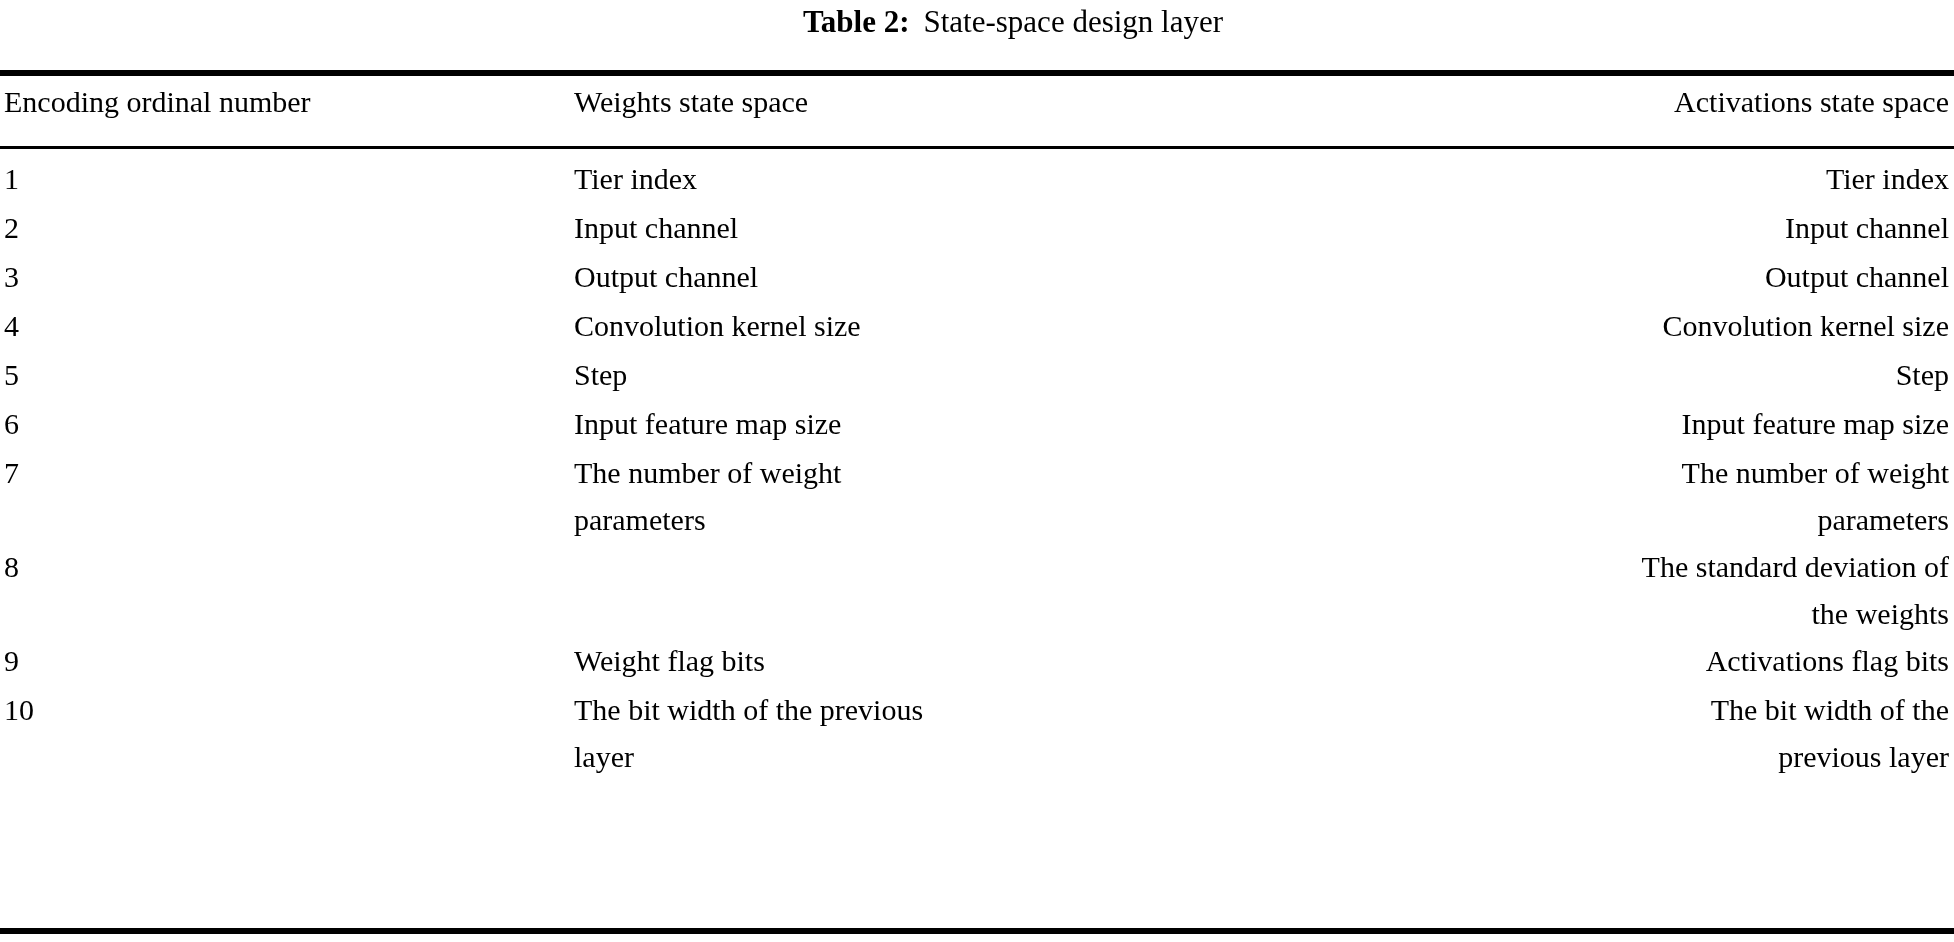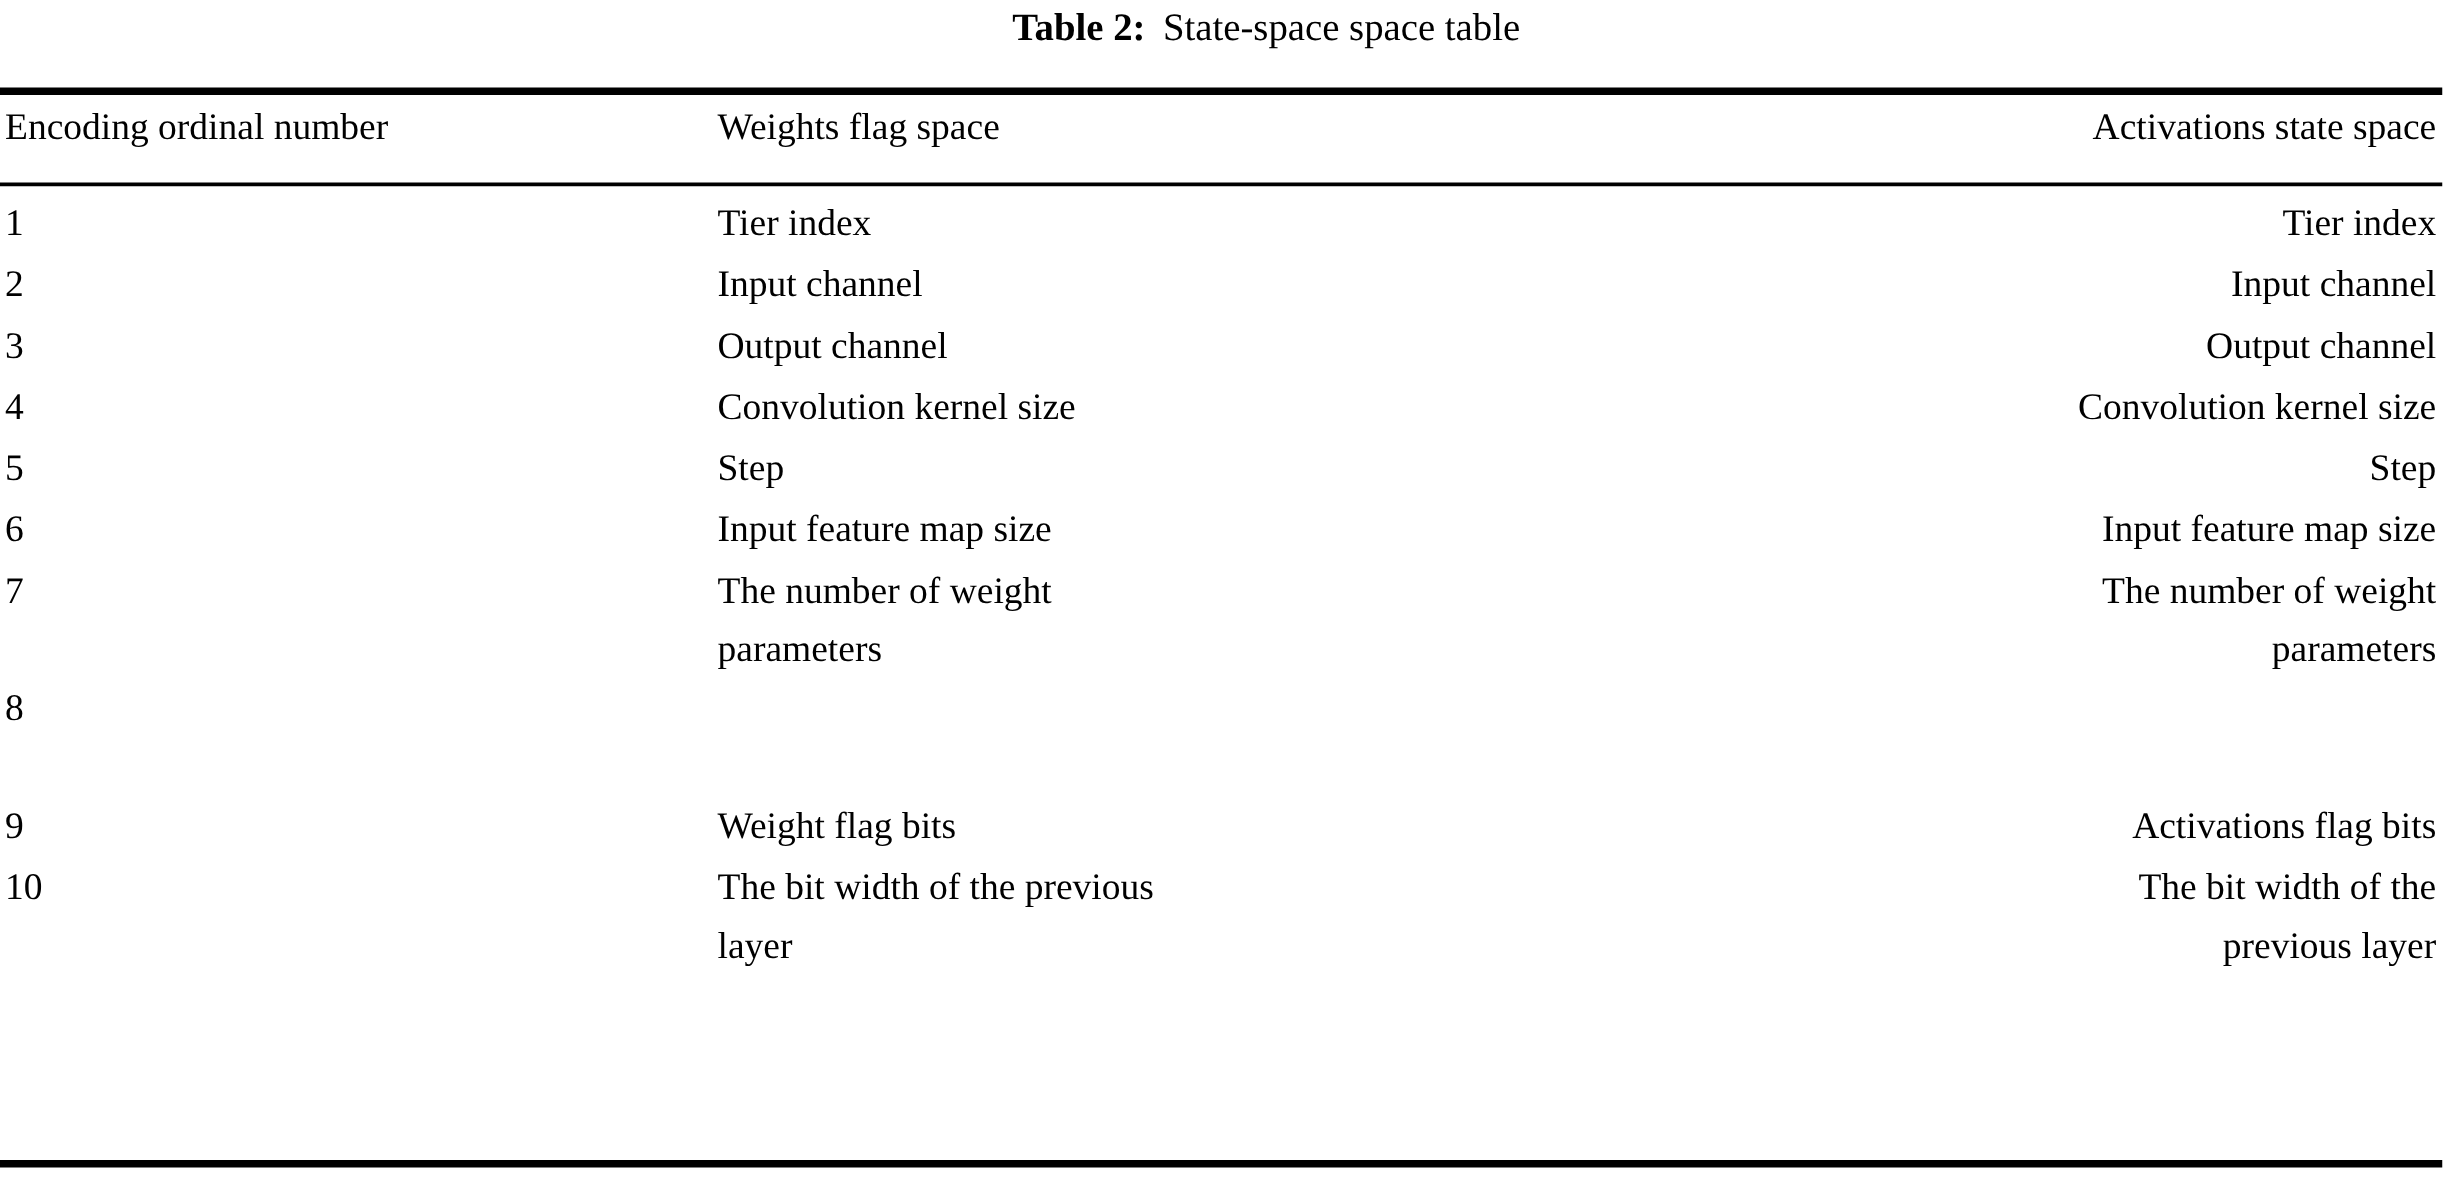--- a/index.html
+++ b/index.html
@@ -96,7 +96,7 @@
 
   <div class="caption">
     <span class="cap-label">Table 2:</span>
-    <span class="cap-text">State-space space table</span>
+    <span class="cap-text">State-space design layer</span>
   </div>
 
   <div class="rule rule-top"></div>

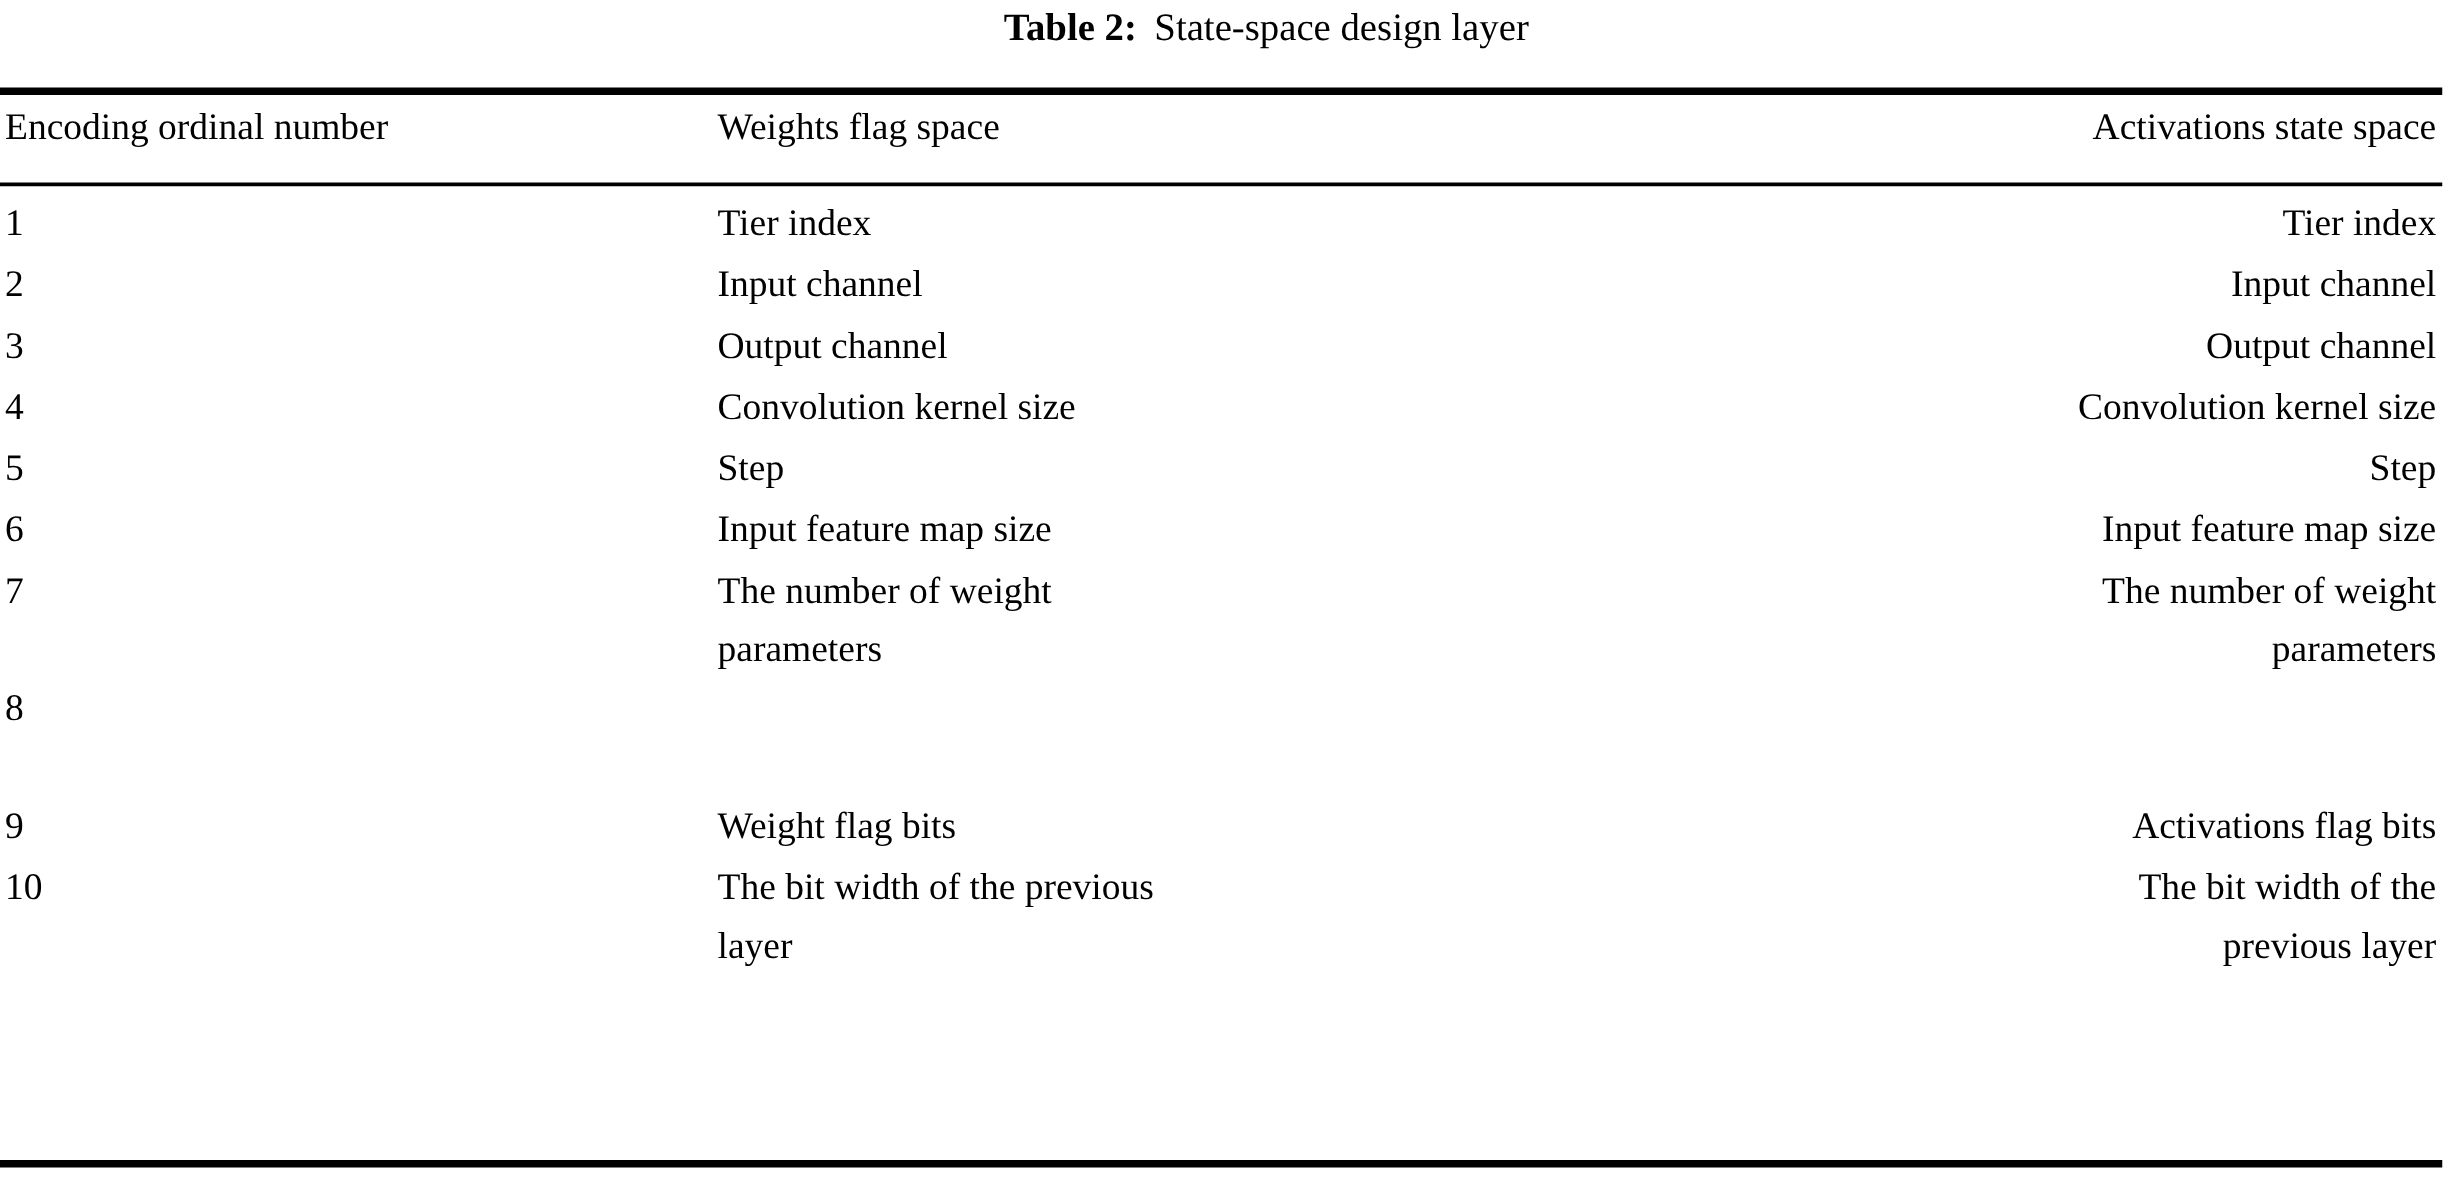--- a/index.html
+++ b/index.html
@@ -107,7 +107,7 @@
 
     <div class="row header-row" style="top:78px;height:60px;">
       <div class="cell col-1">Encoding ordinal number</div>
-      <div class="cell col-2">Weights flag space</div>
+      <div class="cell col-2">Weights state space</div>
       <div class="cell col-3">Activations state space</div>
     </div>
 

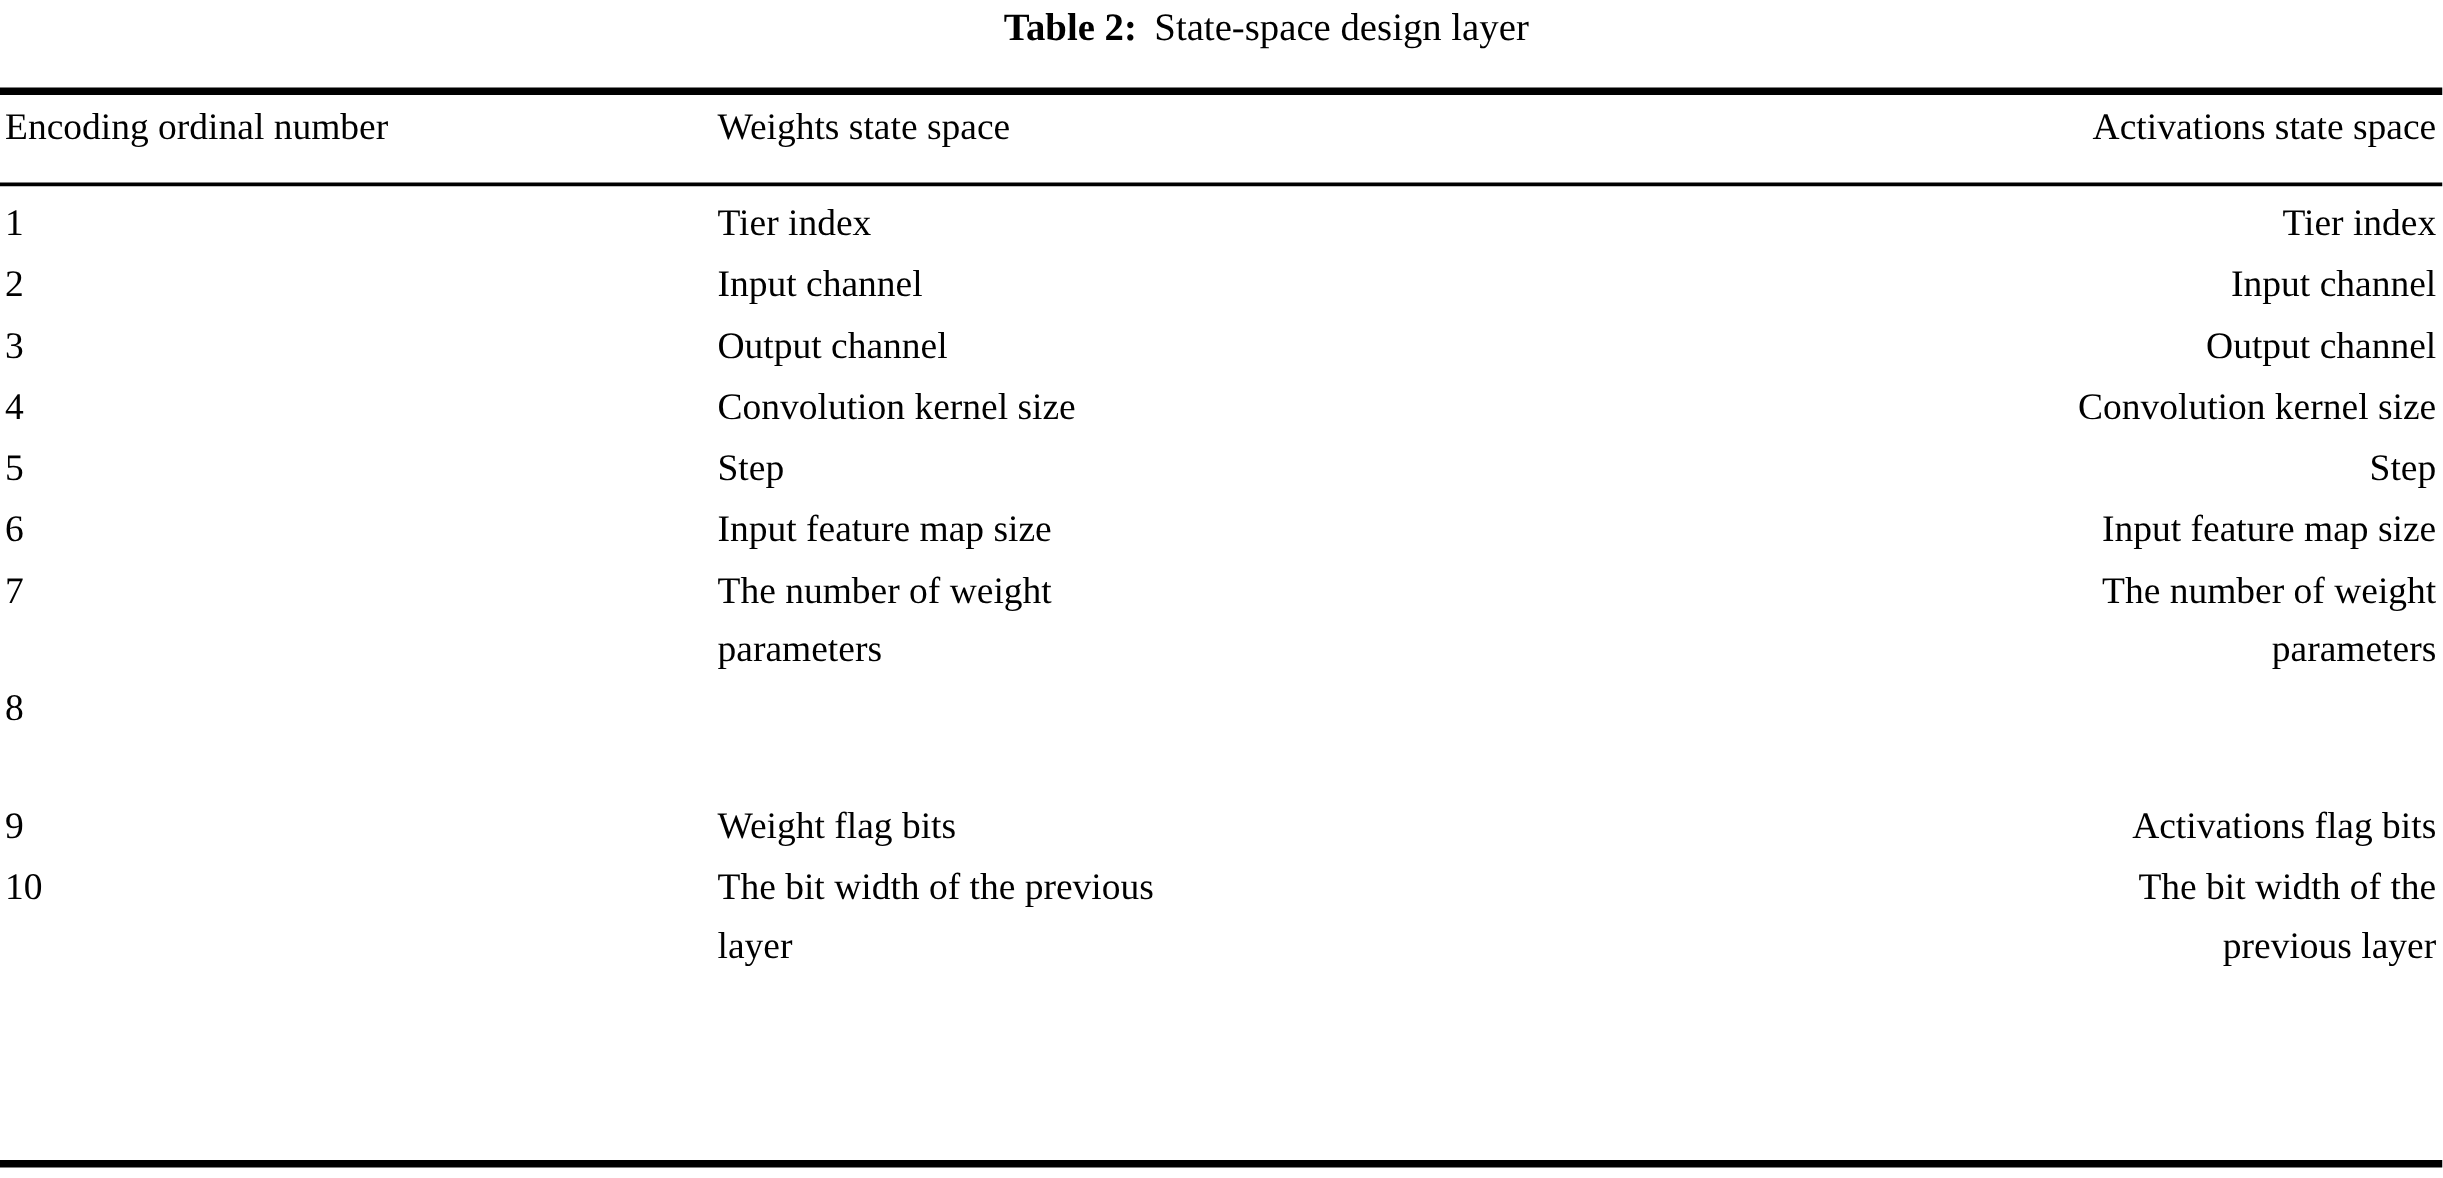--- a/index.html
+++ b/index.html
@@ -157,6 +157,8 @@
 
     <div class="row" style="top:543px;height:94px;">
       <div class="cell col-1">8</div>
+      <div class="cell col-3">The standard deviation of
+the weights</div>
     </div>
 
     <div class="row" style="top:637px;height:49px;">

